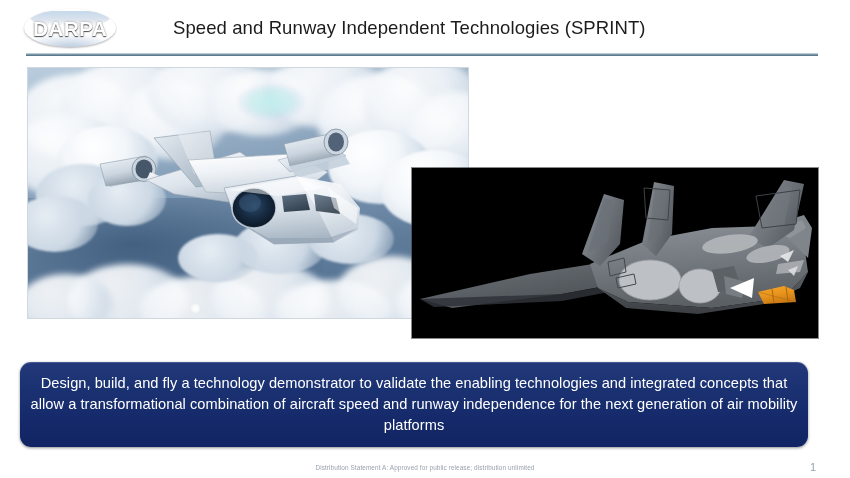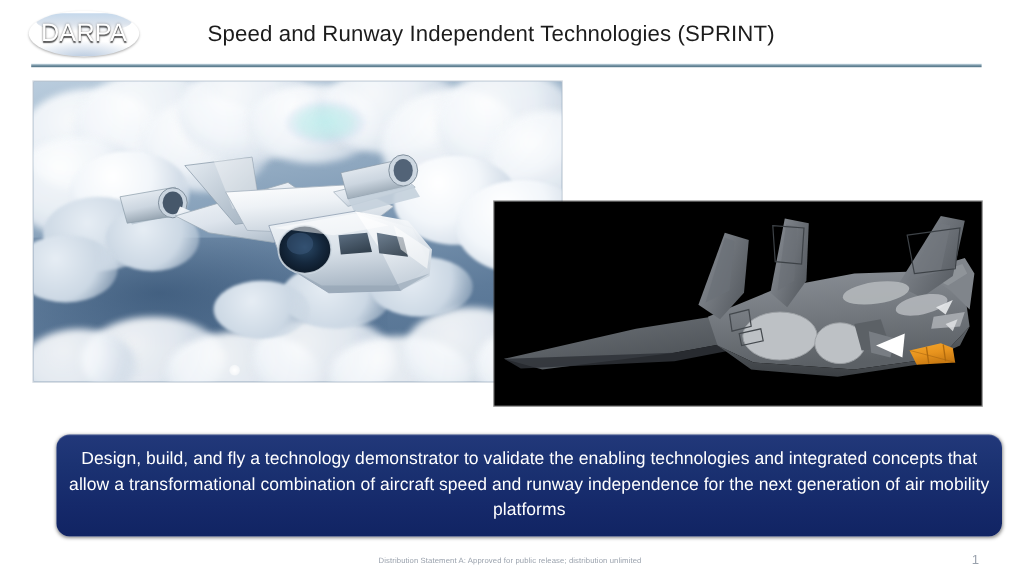--- a/index.html
+++ b/index.html
@@ -69,7 +69,7 @@
     text-align: center;
     color: #ffffff;
     font-family: "Liberation Sans", sans-serif;
-    font-weight: normal;
+    font-weight: bold;
     font-size: 21px;
     letter-spacing: 0.2px;
     line-height: 1;

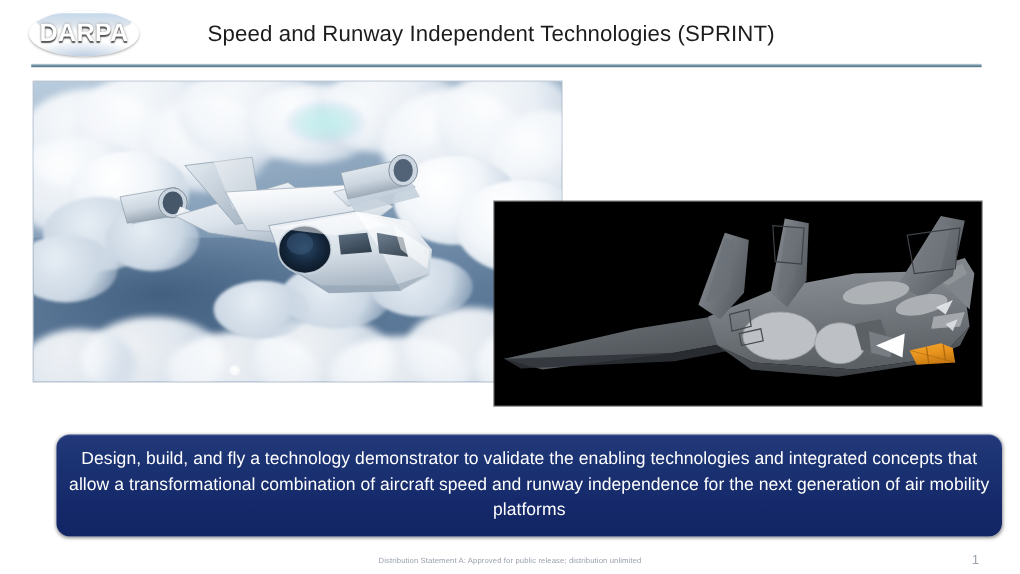--- a/index.html
+++ b/index.html
@@ -197,7 +197,7 @@
   
   .callout {
     position: absolute;
-    left: 47px;
+    left: 20px;
     top: 362px;
     width: 788px;
     height: 85px;

